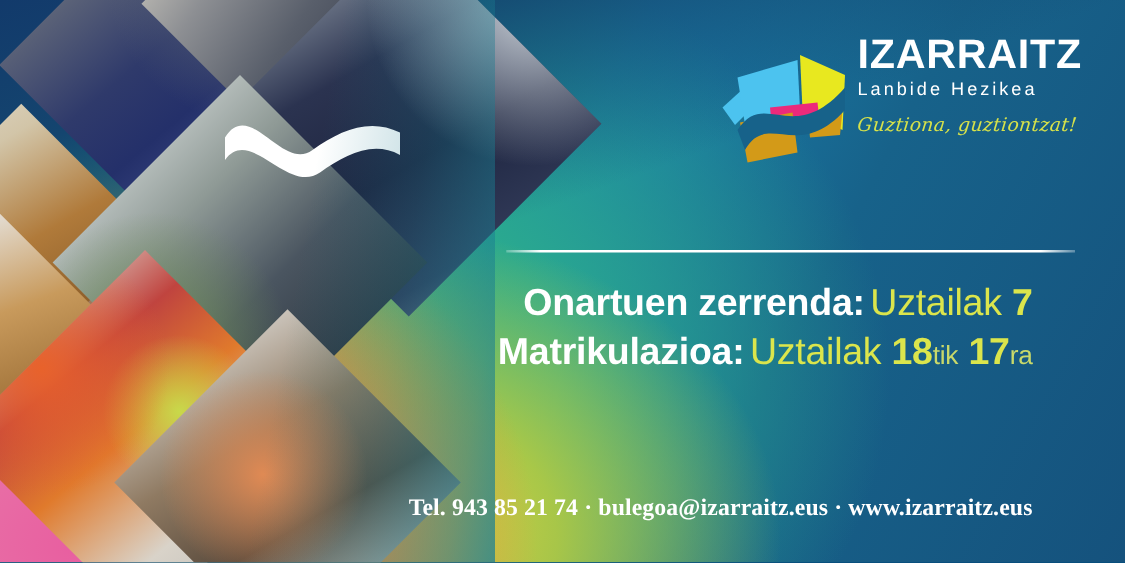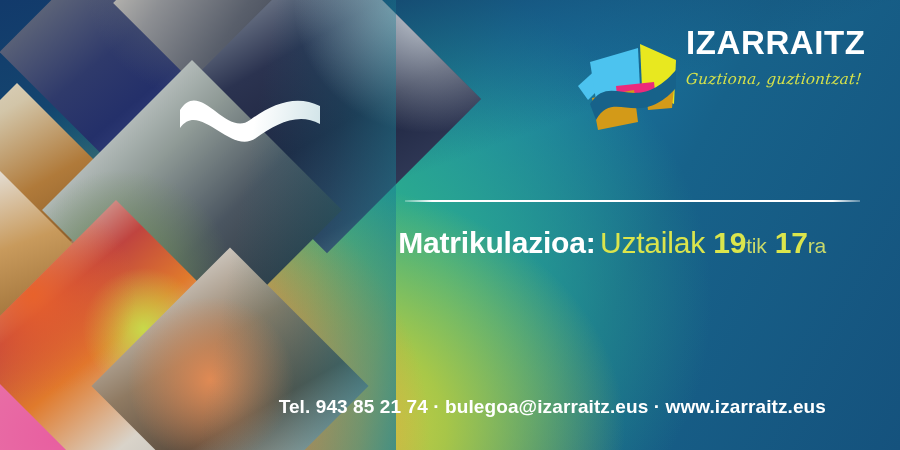--- a/index.html
+++ b/index.html
@@ -214,6 +214,7 @@
 
     <div id="logo-words">
       <div id="brand-name">IZARRAITZ</div>
+      <div id="brand-sub">Lanbide Hezikea</div>
       <div id="brand-tagline">Guztiona, guztiontzat!</div>
     </div>
   </div>

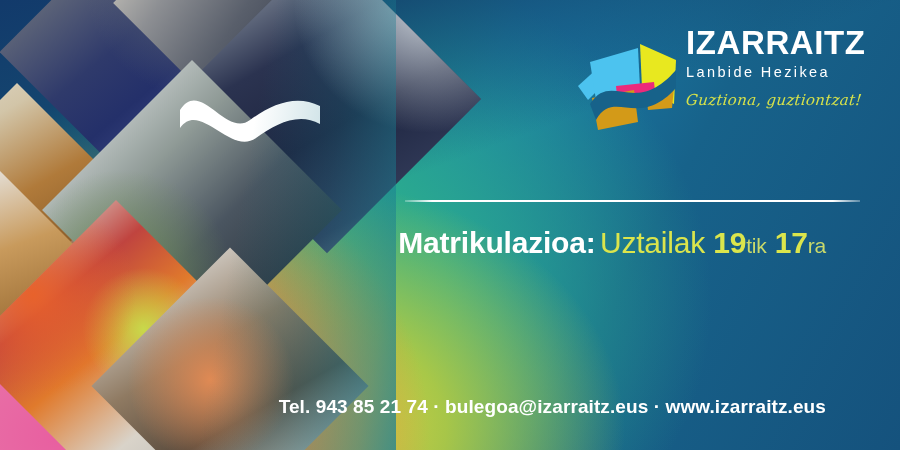--- a/index.html
+++ b/index.html
@@ -224,6 +224,12 @@
   <div id="lines">
 
 
+    <div class="line">
+      <span class="lbl">Onartuen zerrenda:</span>
+      <span class="val">
+        <span>Uztailak </span><b>7</b><span class="sfx"></span><b></b><span class="sfx"></span>
+      </span>
+    </div>
 
     <div class="line">
       <span class="lbl">Matrikulazioa:</span>

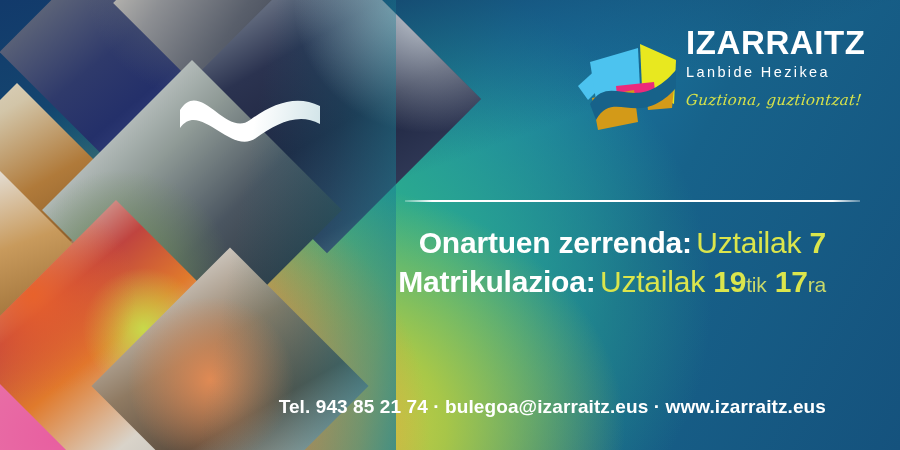--- a/index.html
+++ b/index.html
@@ -234,7 +234,7 @@
     <div class="line">
       <span class="lbl">Matrikulazioa:</span>
       <span class="val">
-        <span> Uztailak </span><b>19</b><span class="sfx">tik</span>
+        <span> Uztailak </span><b>18</b><span class="sfx">tik</span>
         <b>17</b><span class="sfx">ra</span>
       </span>
     </div>

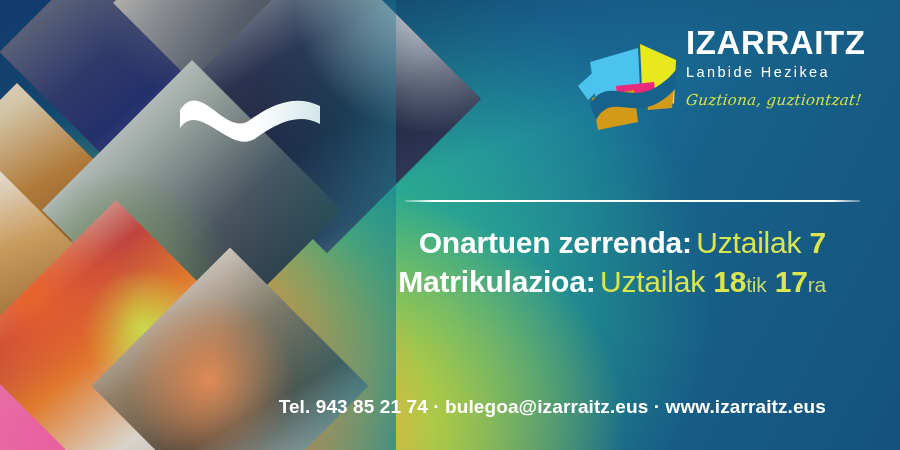--- a/index.html
+++ b/index.html
@@ -145,6 +145,7 @@
     text-align:right;padding-right:44px;box-sizing:border-box;
     color:#ffffff;font-size:19px;font-weight:bold;letter-spacing:0.1px;
     white-space:nowrap;
+    font-family:Liberation Serif, serif;
   }
 </style>
 </head>

